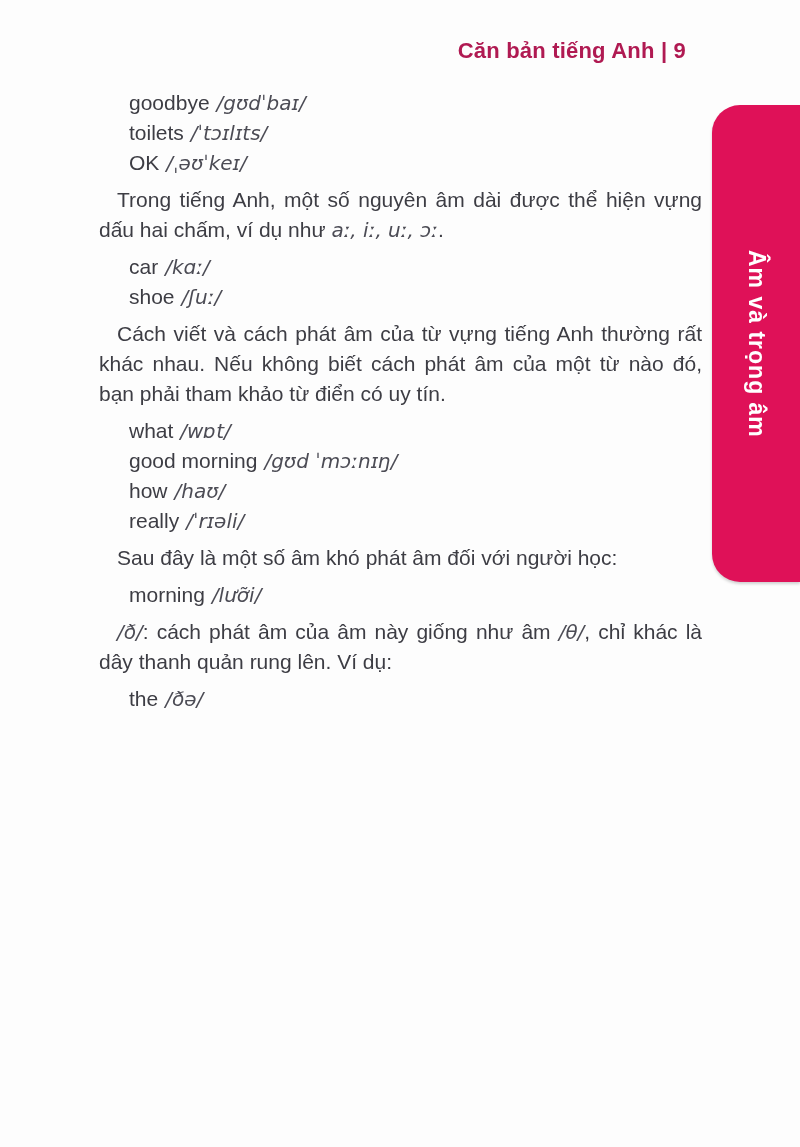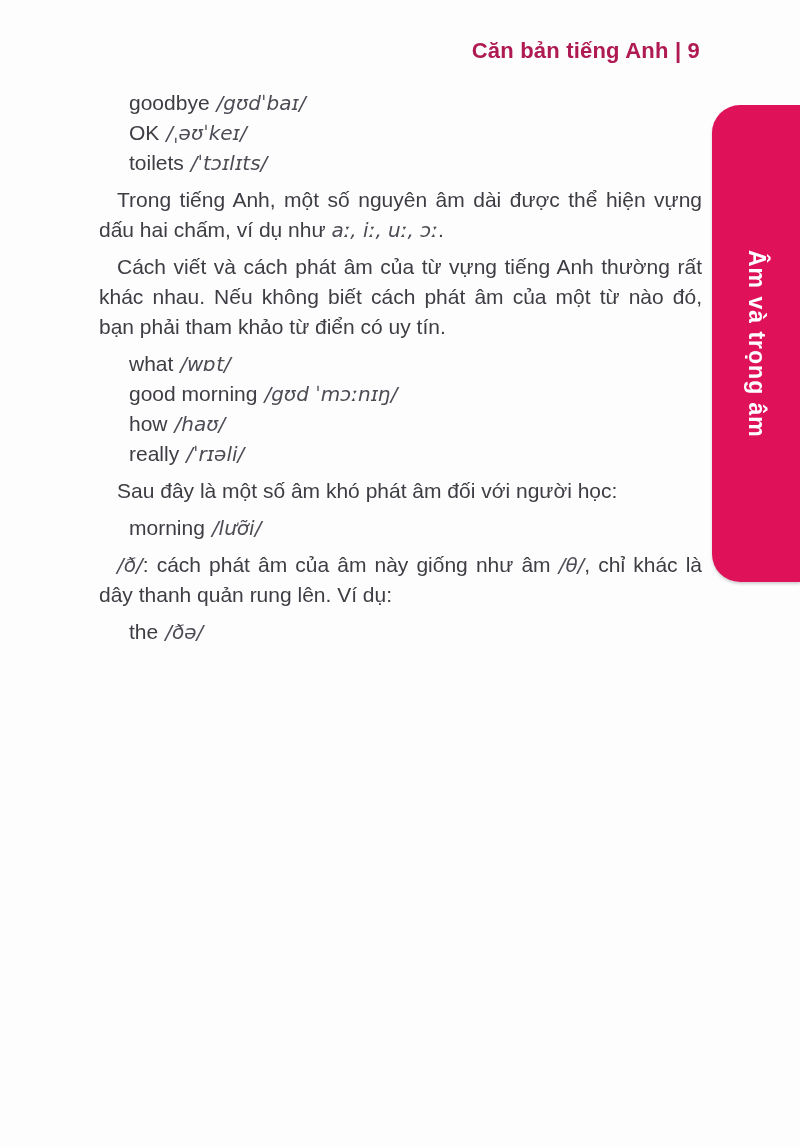--- a/index.html
+++ b/index.html
@@ -21,7 +21,7 @@
   .running-head{
     position:absolute;
     top:38px;
-    right:100px;
+    right:114px;
     font-size:22px;
     font-weight:bold;
     color:var(--header);

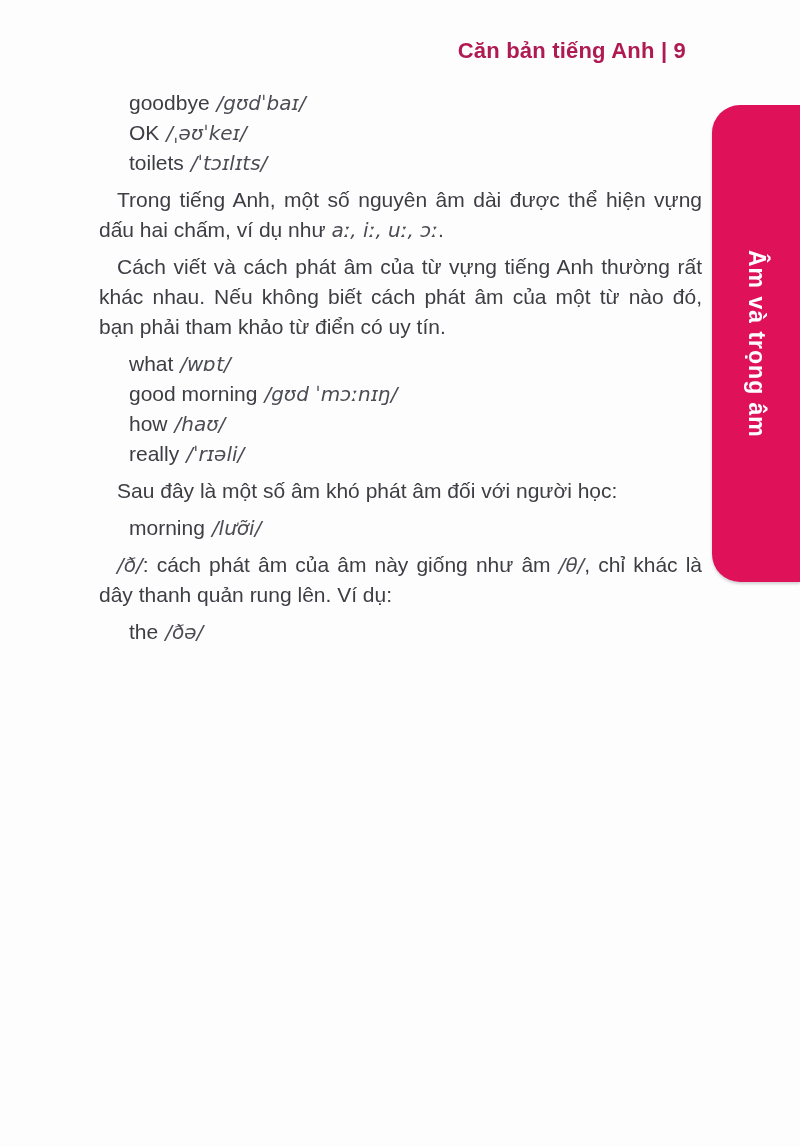--- a/index.html
+++ b/index.html
@@ -90,8 +90,8 @@
 <main class="content">
     <div class="word-list">
       <div class="word-entry"><span class="word-label">goodbye</span><span class="ipa-label">/gʊdˈbaɪ/</span></div>
+      <div class="word-entry"><span class="word-label">toilets</span><span class="ipa-label">/ˈtɔɪlɪts/</span></div>
       <div class="word-entry"><span class="word-label">OK</span><span class="ipa-label">/ˌəʊˈkeɪ/</span></div>
-      <div class="word-entry"><span class="word-label">toilets</span><span class="ipa-label">/ˈtɔɪlɪts/</span></div>
     </div>
     <p class="para"><span class="seg">Trong tiếng Anh, một số nguyên âm dài được thể hiện vựng dấu hai chấm, ví dụ như </span><span class="ipa">aː, iː, uː, ɔː</span><span class="seg">.</span></p>
     <p class="para"><span class="seg">Cách viết và cách phát âm của từ vựng tiếng Anh thường rất khác nhau. Nếu không biết cách phát âm của một từ nào đó, bạn phải tham khảo từ điển có uy tín.</span></p>

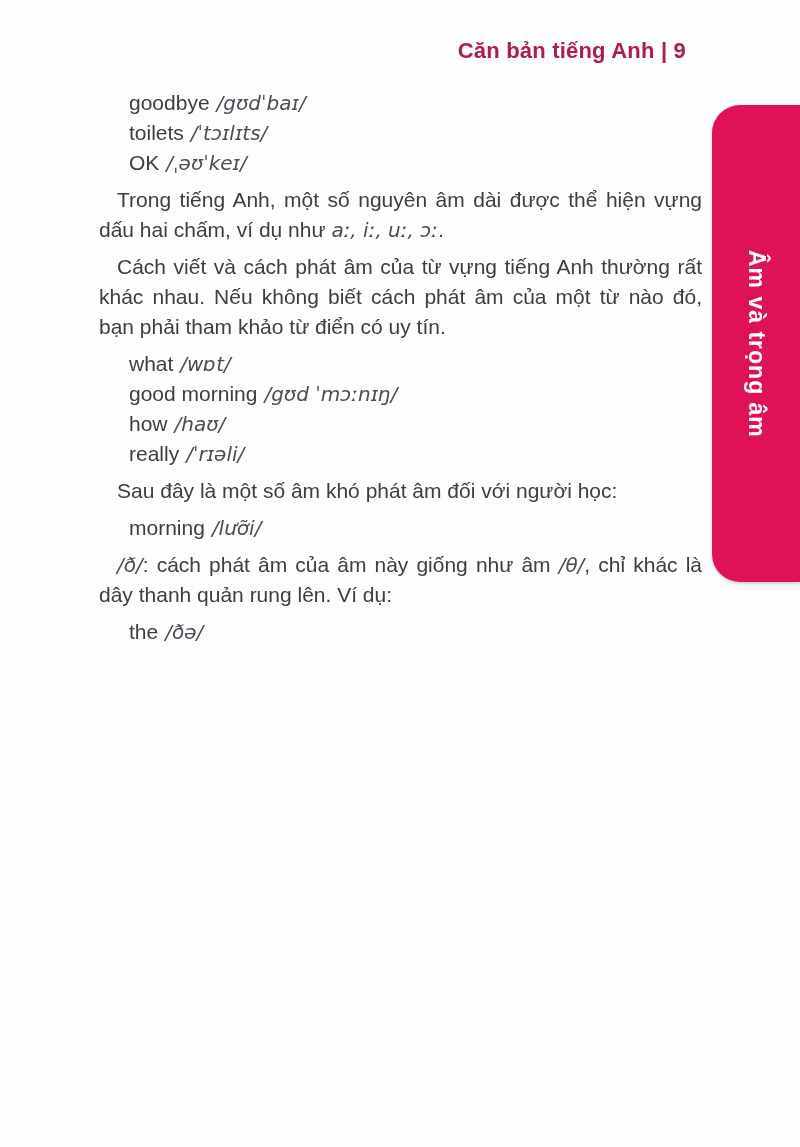--- a/index.html
+++ b/index.html
@@ -94,6 +94,10 @@
       <div class="word-entry"><span class="word-label">OK</span><span class="ipa-label">/ˌəʊˈkeɪ/</span></div>
     </div>
     <p class="para"><span class="seg">Trong tiếng Anh, một số nguyên âm dài được thể hiện vựng dấu hai chấm, ví dụ như </span><span class="ipa">aː, iː, uː, ɔː</span><span class="seg">.</span></p>
+    <div class="word-list">
+      <div class="word-entry"><span class="word-label">car</span><span class="ipa-label">/kɑː/</span></div>
+      <div class="word-entry"><span class="word-label">shoe</span><span class="ipa-label">/ʃuː/</span></div>
+    </div>
     <p class="para"><span class="seg">Cách viết và cách phát âm của từ vựng tiếng Anh thường rất khác nhau. Nếu không biết cách phát âm của một từ nào đó, bạn phải tham khảo từ điển có uy tín.</span></p>
     <div class="word-list">
       <div class="word-entry"><span class="word-label">what</span><span class="ipa-label">/wɒt/</span></div>

